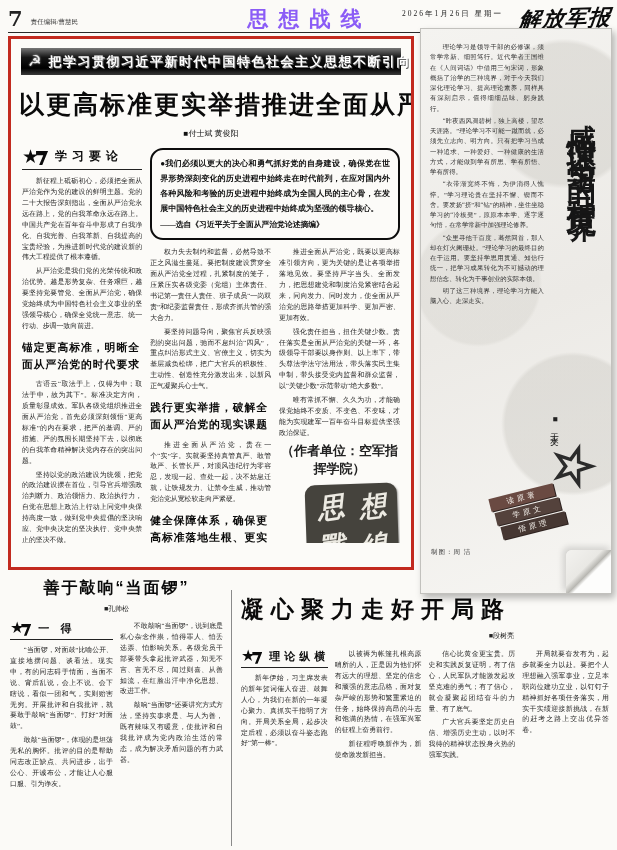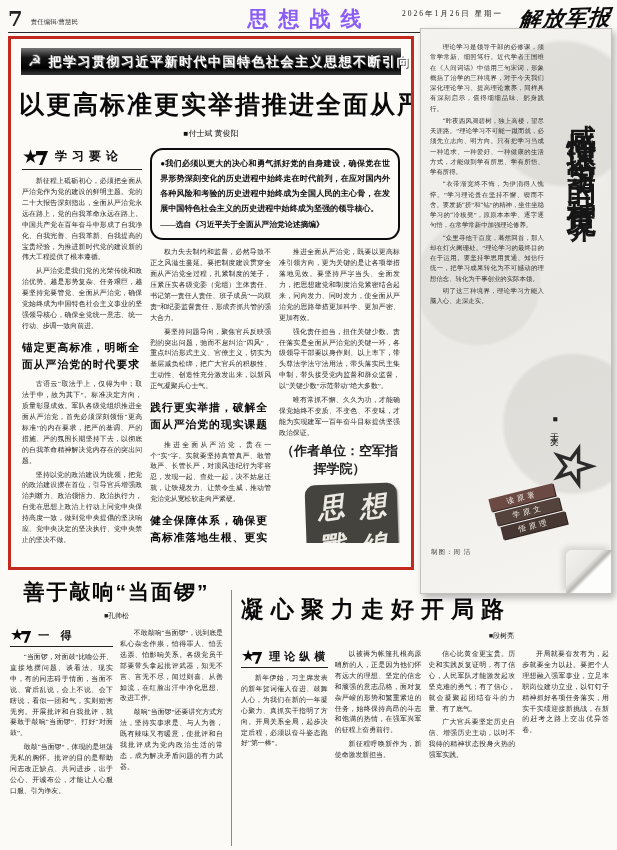--- a/index.html
+++ b/index.html
@@ -145,7 +145,7 @@
   }
   .bl-title {
     text-align:center; font-family:"Liberation Sans",sans-serif; font-weight:900;
-    font-size:21px; letter-spacing:2px; color:#0a0a0a; white-space:nowrap;
+    font-size:16px; letter-spacing:2px; color:#0a0a0a; white-space:nowrap;
   }
   .bl-byline { text-align:center; font-size:7px; margin:5px 0 7px; }
   .bl-body { display:flex; gap:7px; height:218px; overflow:hidden; }

